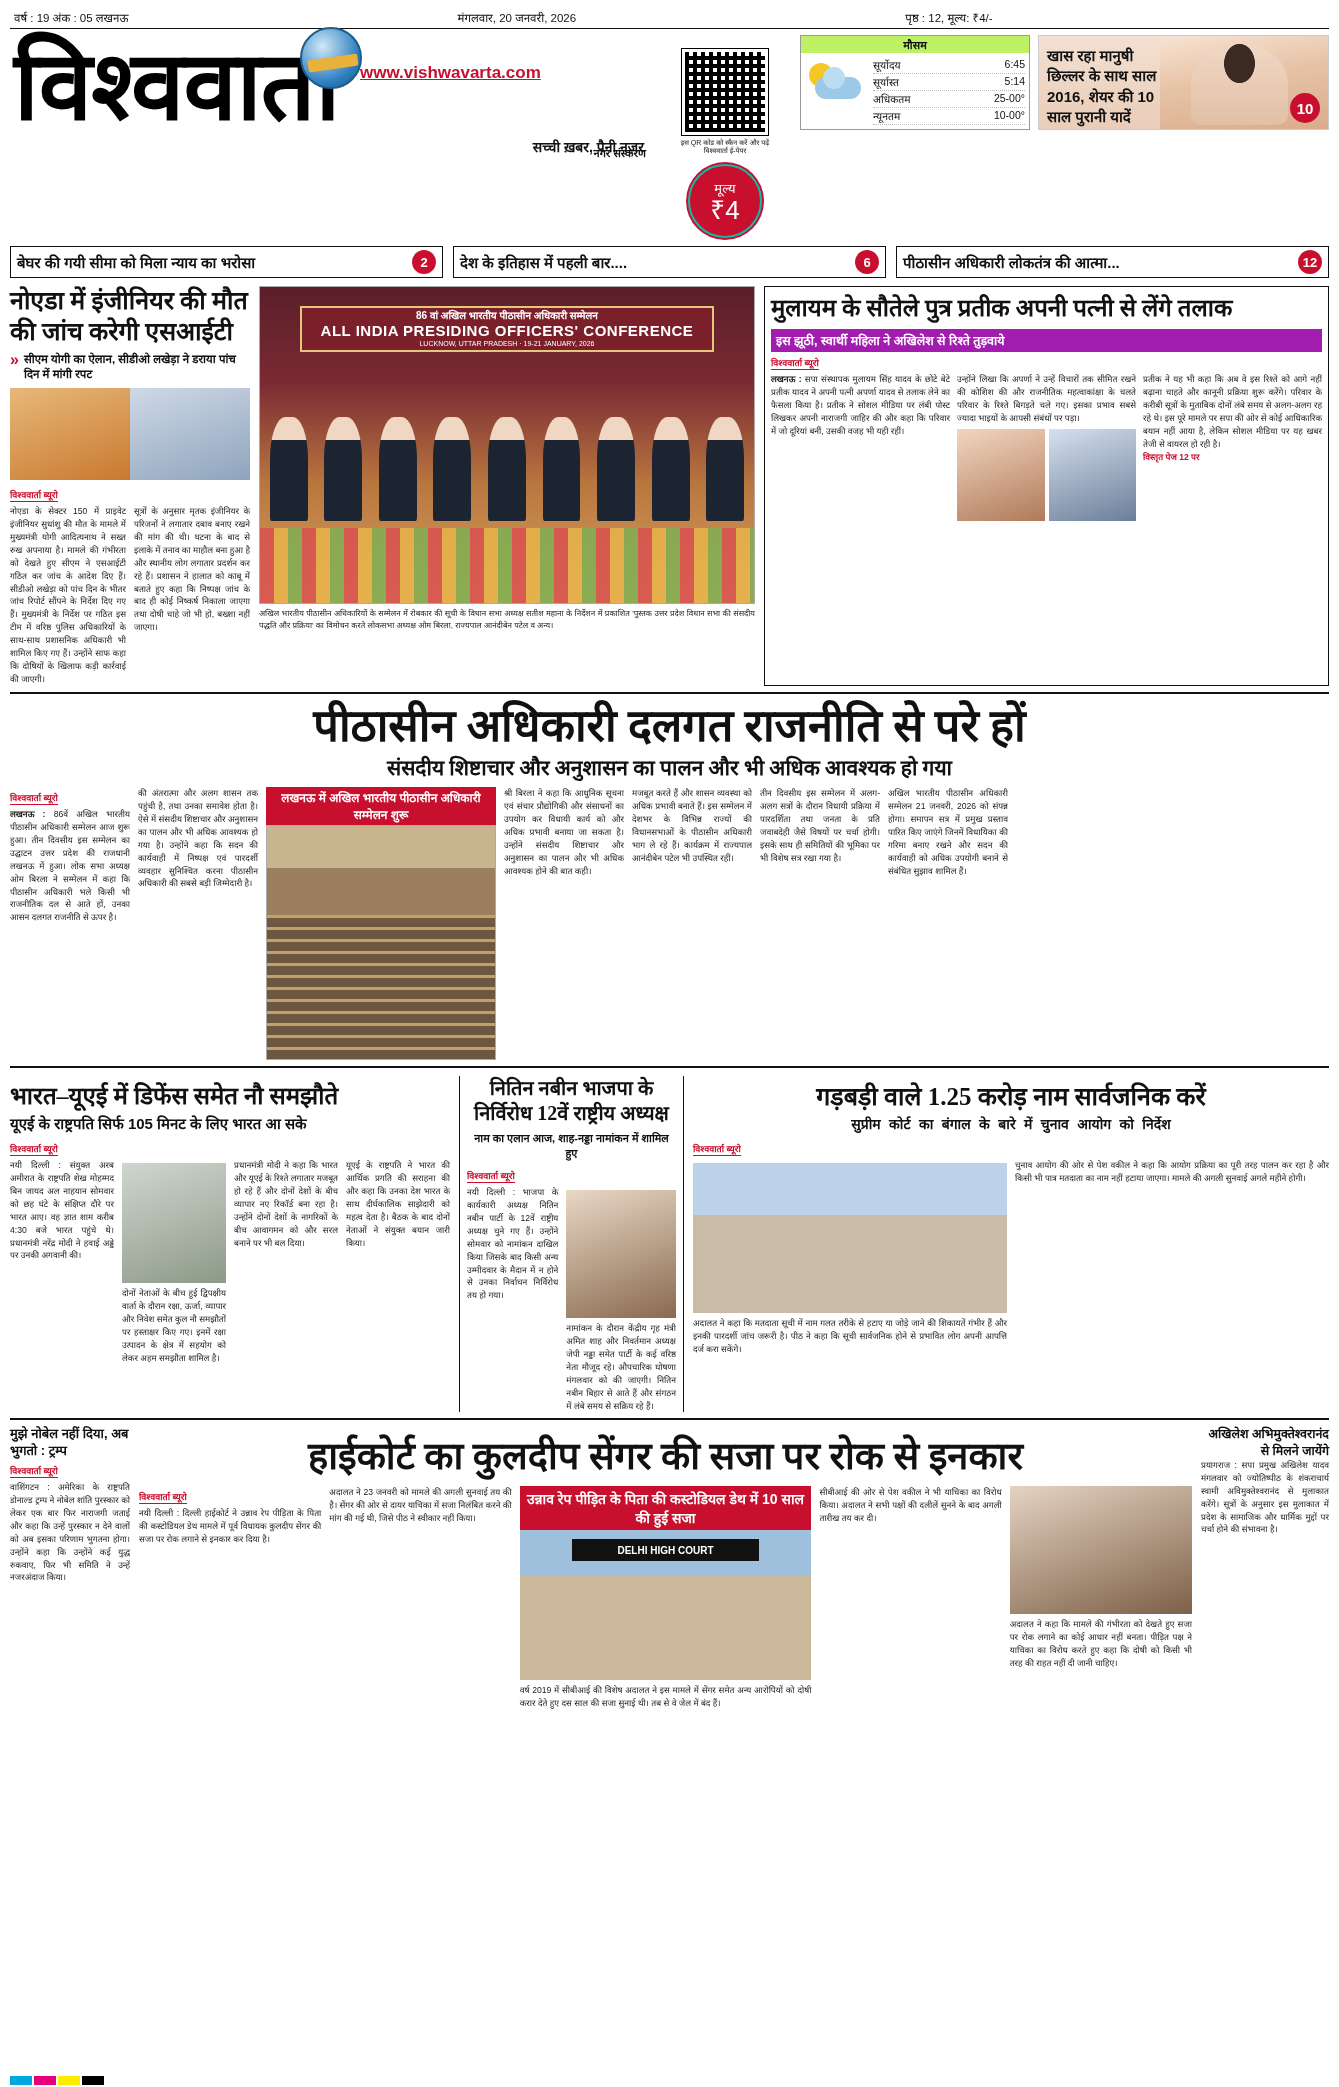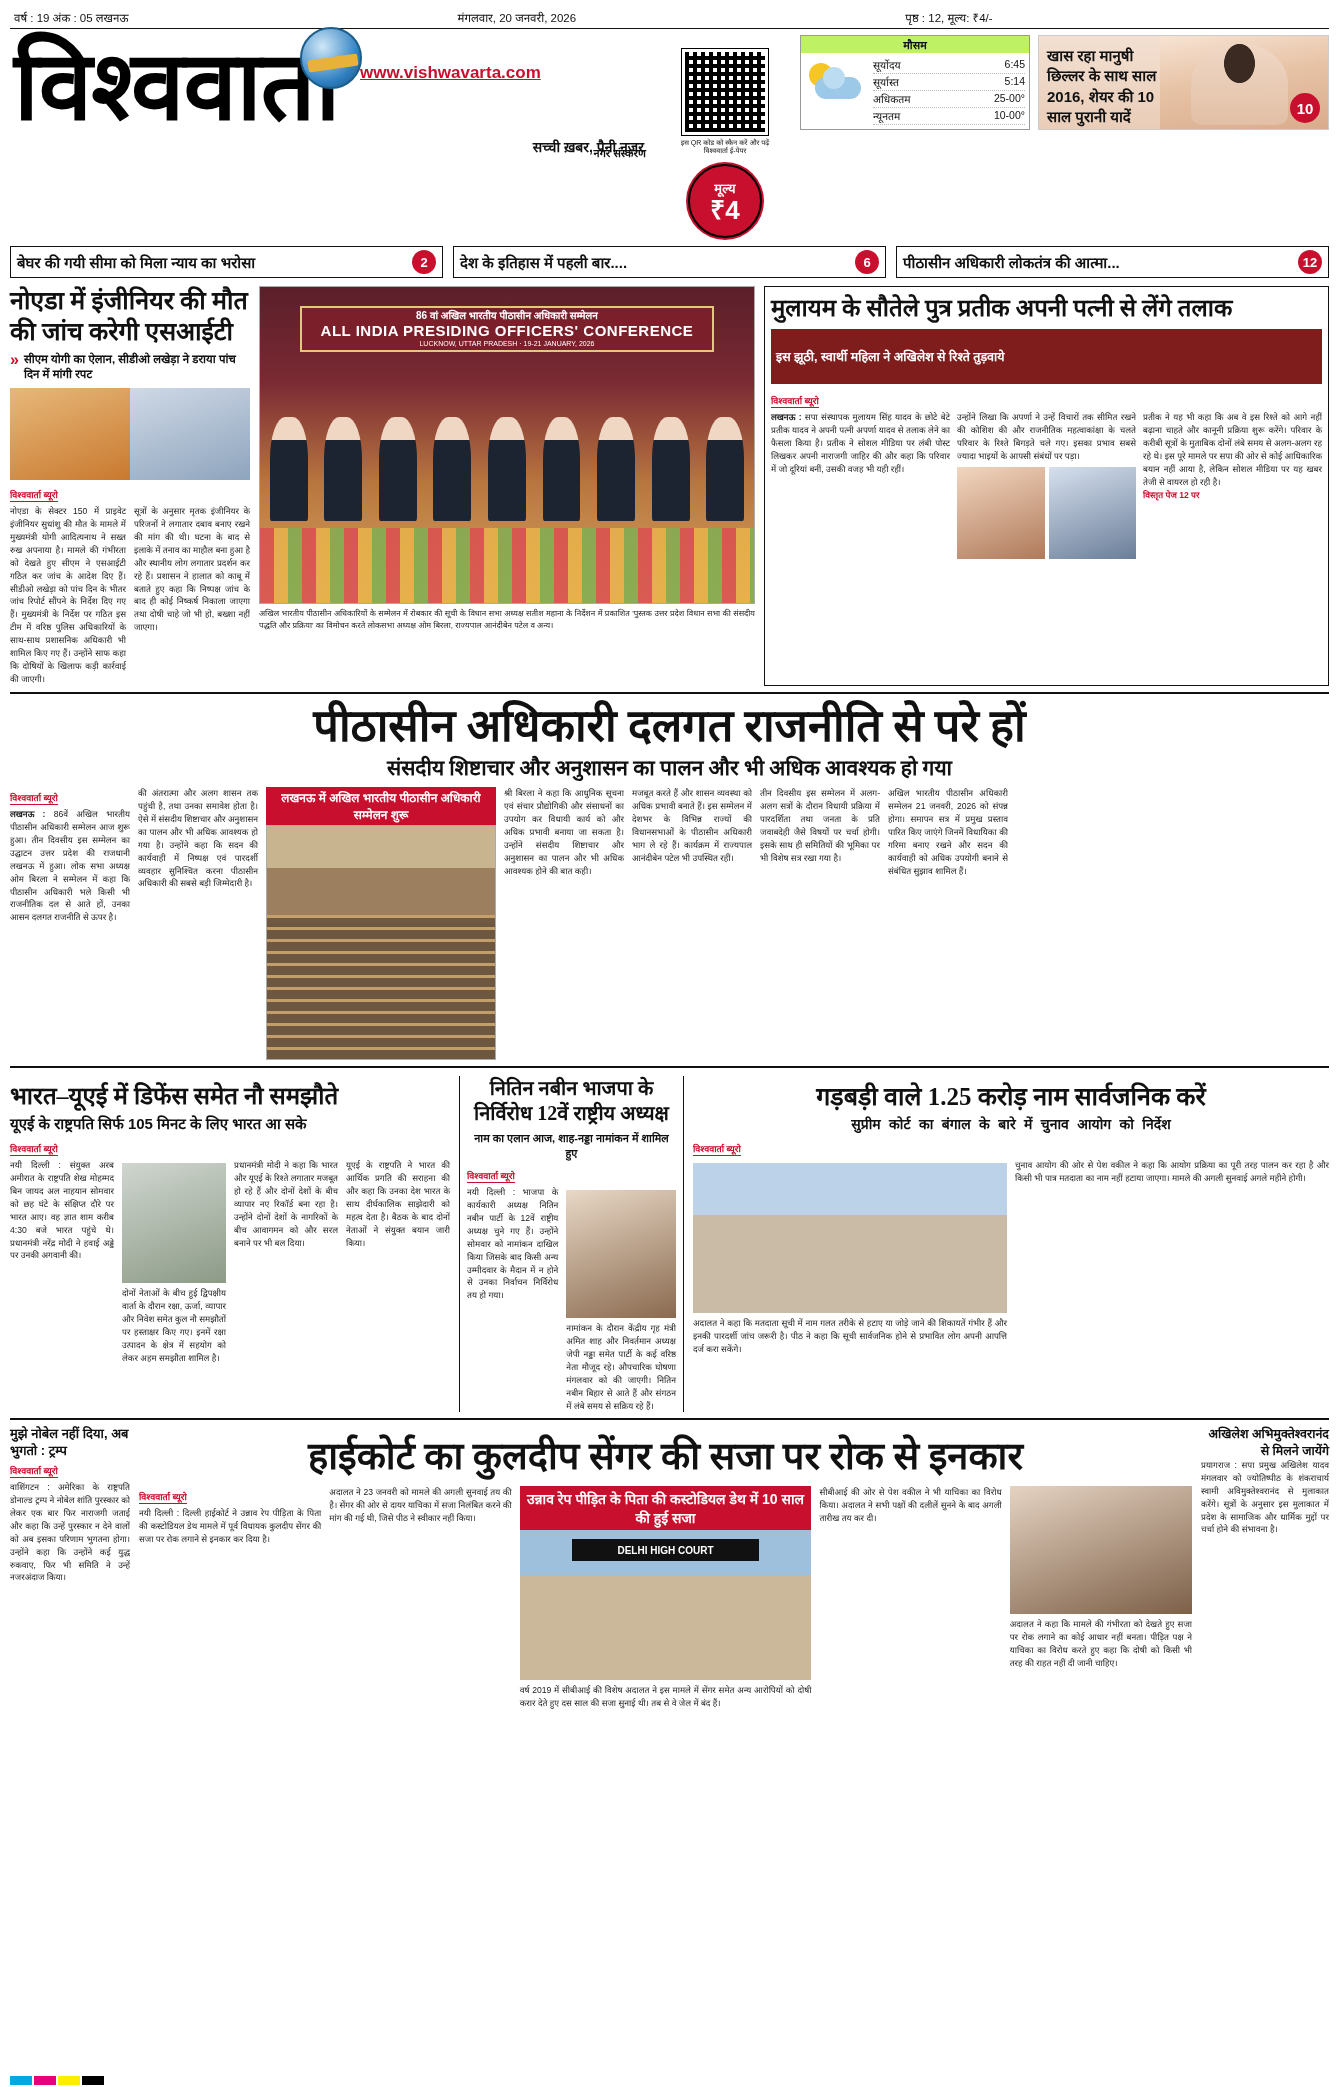--- a/index.html
+++ b/index.html
@@ -49,7 +49,7 @@
   .price-badge {
     width:74px;height:74px;border-radius:50%;background:#c8102e;color:#fff;
     display:flex;flex-direction:column;align-items:center;justify-content:center;
-    font-weight:bold;font-size:13px; border:2px solid #000000; box-shadow:0 0 0 2px #c8102e;
+    font-weight:normal;font-size:13px; border:2px solid #14b8a6; box-shadow:0 0 0 2px #c8102e;
     margin-top:6px;
   }
   .price-badge .big{font-size:26px;line-height:1;}

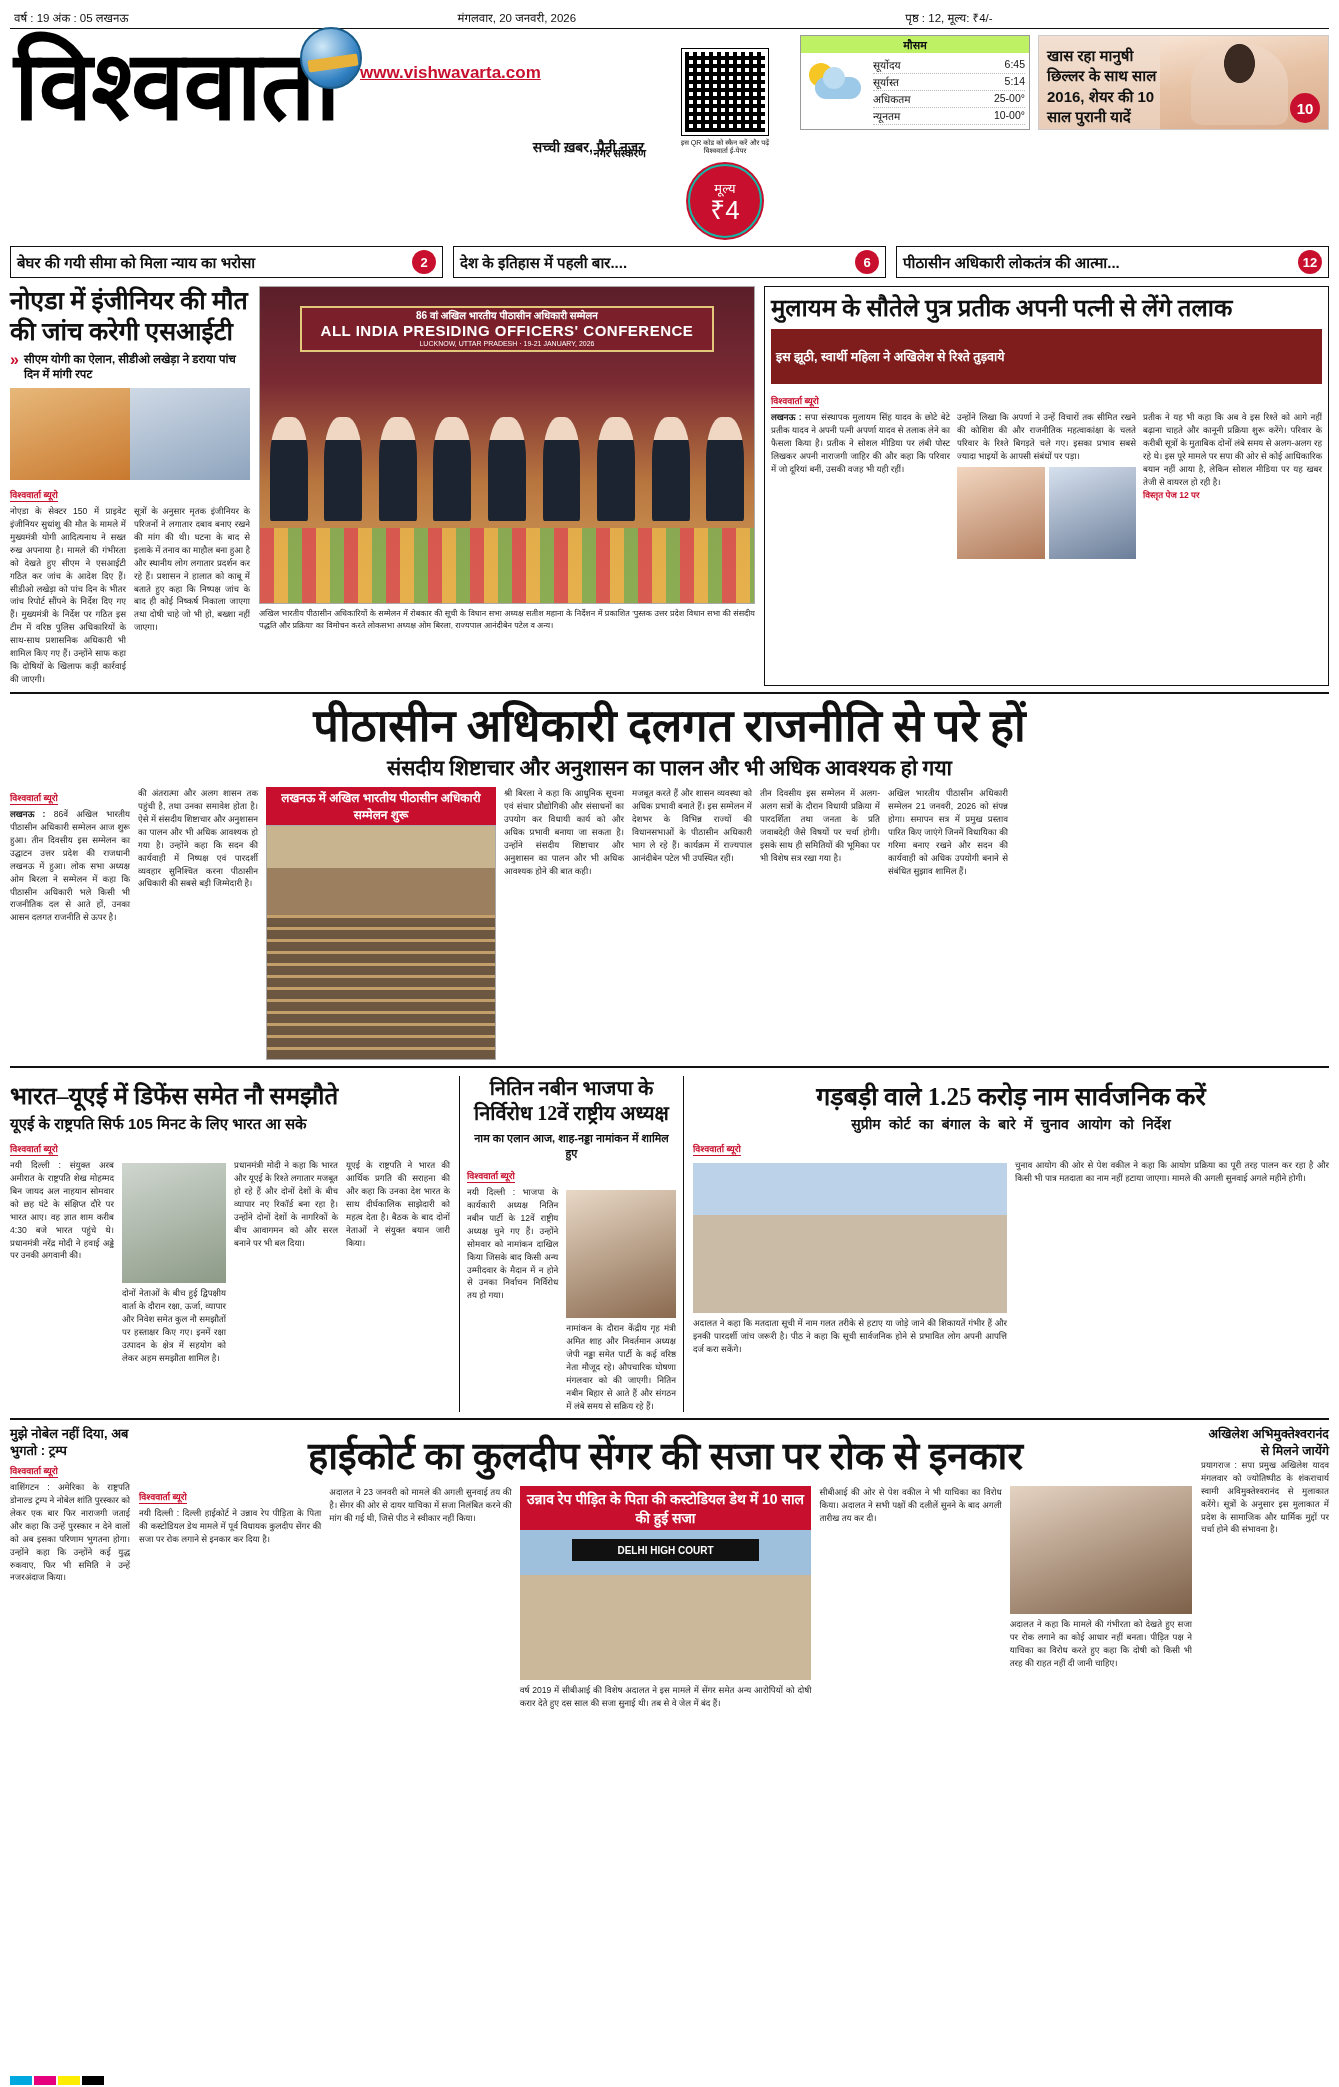--- a/index.html
+++ b/index.html
@@ -132,7 +132,7 @@
   .caption { font-size:8px; line-height:1.45; text-align:justify; margin-top:4px; color:#222;}
   .s1-right { flex:1; border:1px solid #111; padding:6px; }
   .s1-right h2 { font-size:24px; line-height:1.25; margin:0 0 6px 0; font-family:"Liberation Serif",serif;}
-  .redbar { background:#7f1d1d; color:#fff; font-size:12.5px; font-weight:bold; padding:19px 5px; margin-bottom:6px;}
+  .redbar { background:#a21caf; color:#fff; font-size:12.5px; font-weight:bold; padding:3px 5px; }
   .s1r-cols { display:flex; gap:7px; }
   .s1r-photos{ display:flex; gap:4px; margin:4px 0; }
   .s1r-photo{ flex:1; height:92px; }

